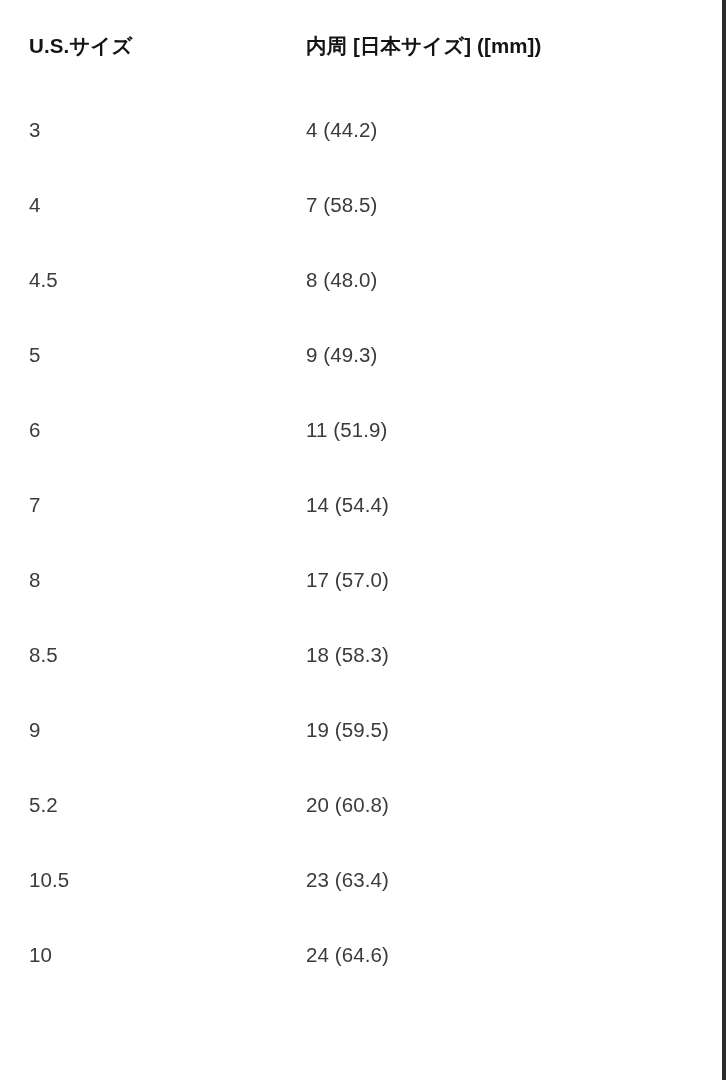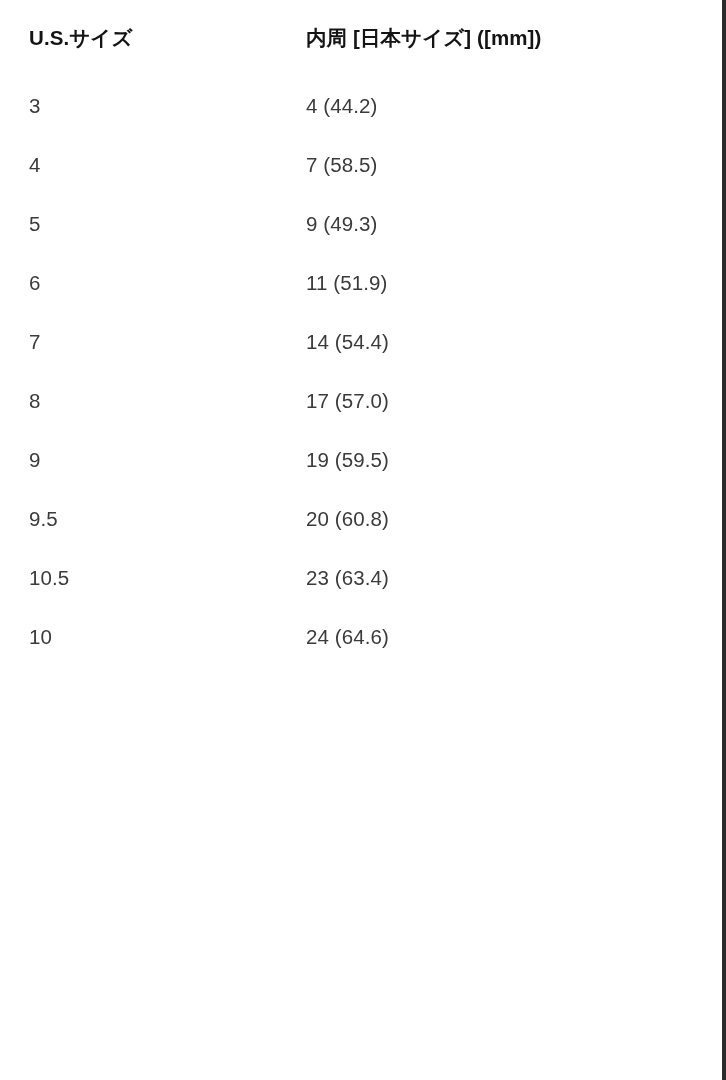--- a/index.html
+++ b/index.html
@@ -42,7 +42,7 @@
   #size-table td {
     text-align: left;
     vertical-align: middle;
-    padding: 0;
+    padding: 8px;
     border: 0;
     height: 59px;
     line-height: 59px;

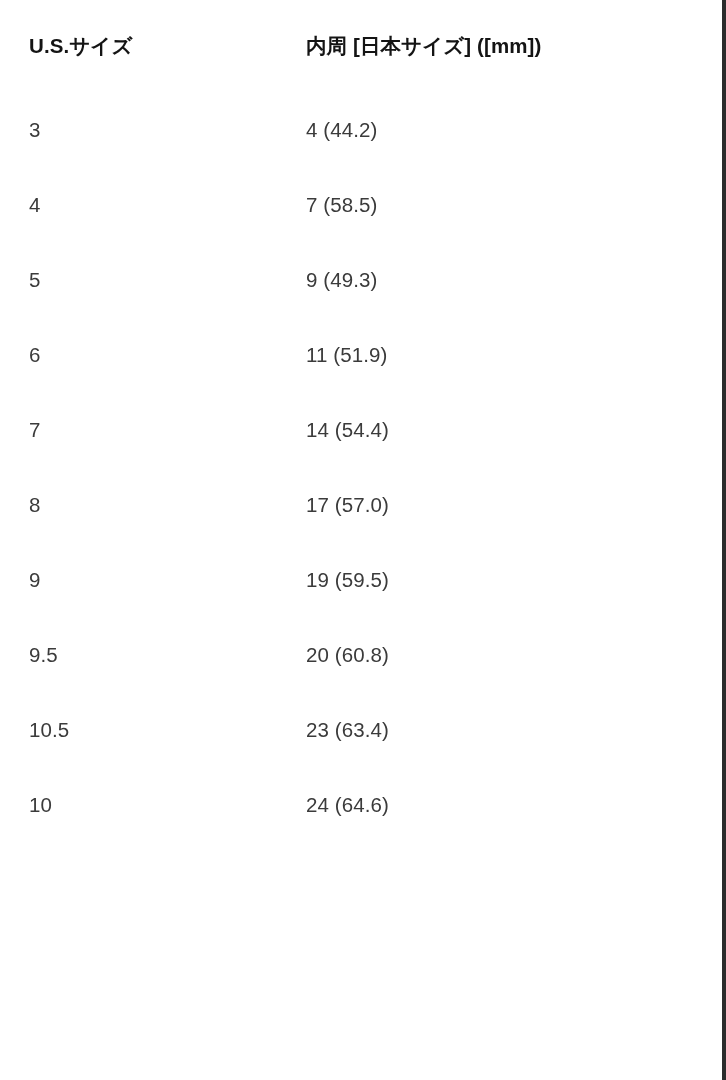--- a/index.html
+++ b/index.html
@@ -93,6 +93,10 @@
           <td class="cell-inner">7 (58.5)</td>
         </tr>
         <tr>
+          <td class="cell-us">4.5</td>
+          <td class="cell-inner">8 (48.0)</td>
+        </tr>
+        <tr>
           <td class="cell-us">5</td>
           <td class="cell-inner">9 (49.3)</td>
         </tr>

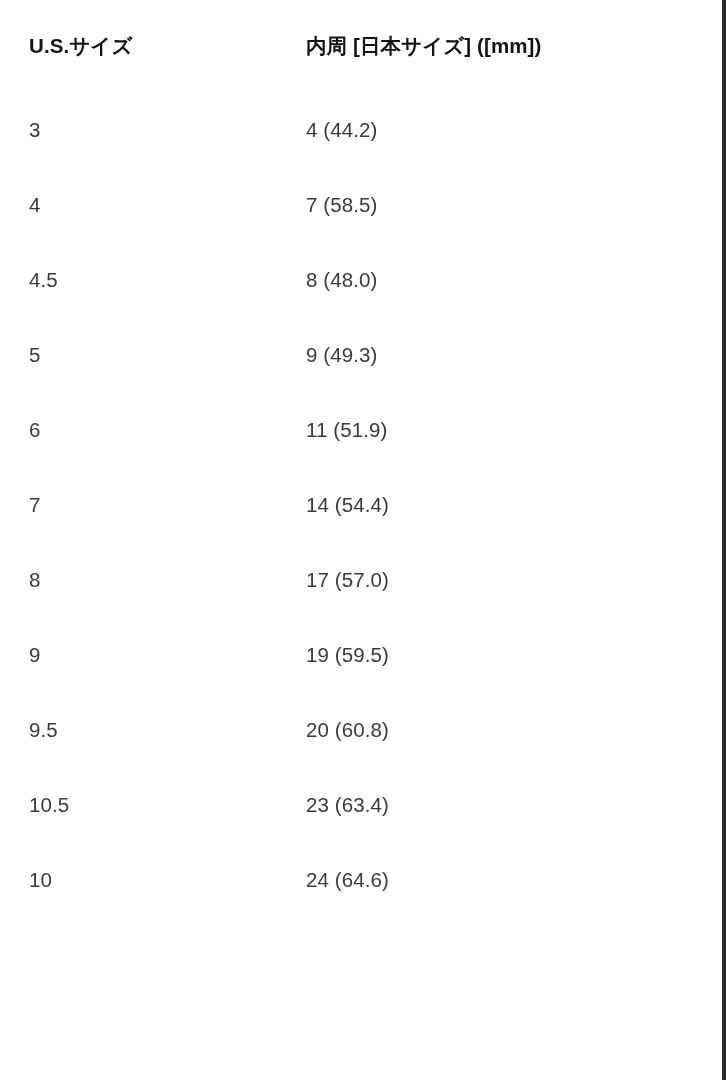--- a/index.html
+++ b/index.html
@@ -113,6 +113,10 @@
           <td class="cell-inner">17 (57.0)</td>
         </tr>
         <tr>
+          <td class="cell-us">8.5</td>
+          <td class="cell-inner">18 (58.3)</td>
+        </tr>
+        <tr>
           <td class="cell-us">9</td>
           <td class="cell-inner">19 (59.5)</td>
         </tr>

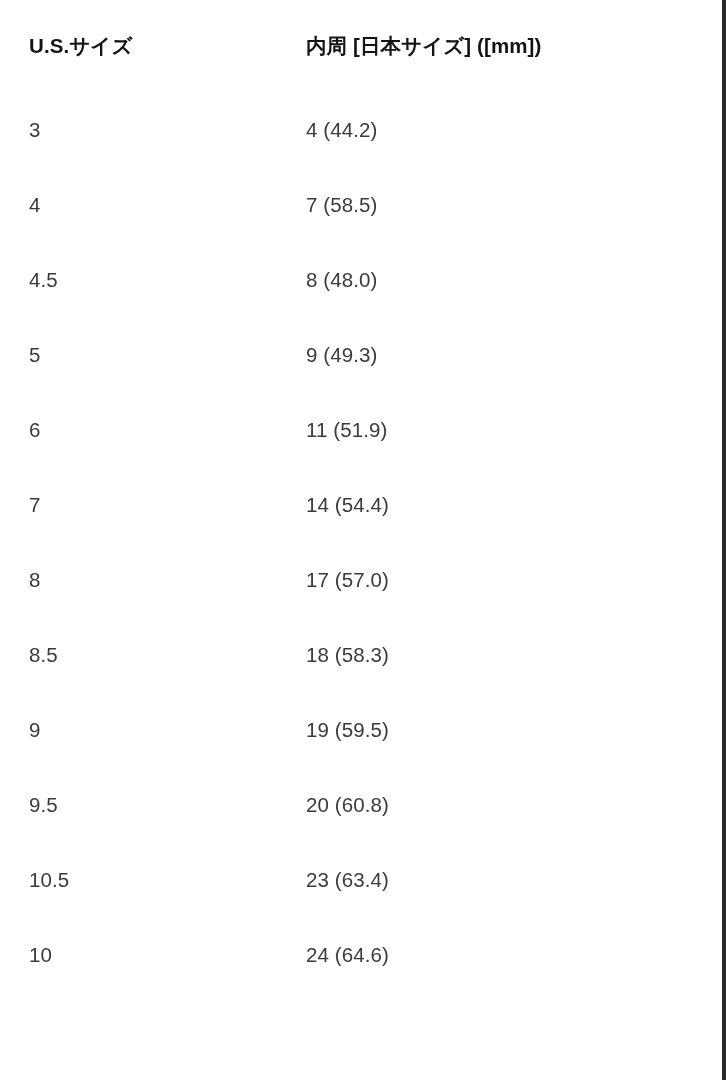--- a/index.html
+++ b/index.html
@@ -121,7 +121,7 @@
           <td class="cell-inner">19 (59.5)</td>
         </tr>
         <tr>
-          <td class="cell-us">9.5</td>
+          <td class="cell-us">5.2</td>
           <td class="cell-inner">20 (60.8)</td>
         </tr>
         <tr>

